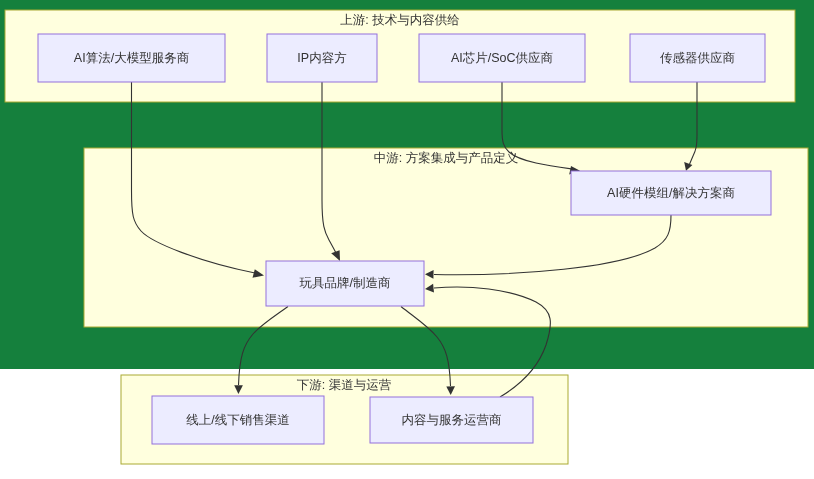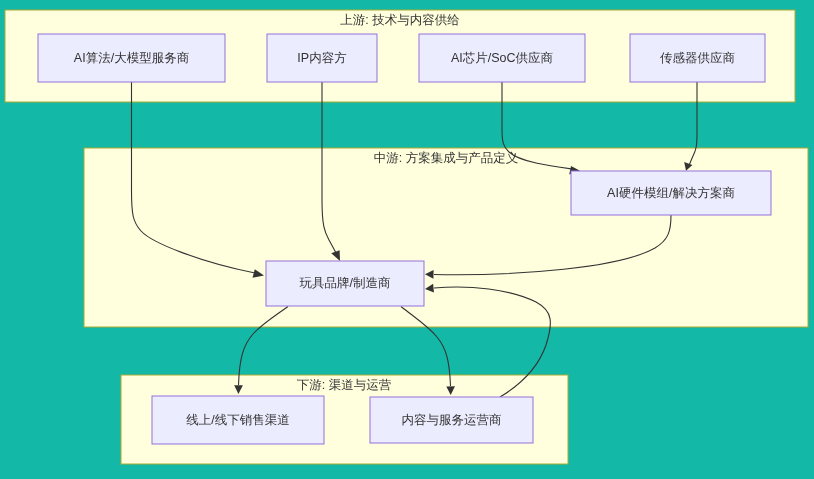--- a/index.html
+++ b/index.html
@@ -17,8 +17,8 @@
   #diagram-root {
     position: relative;
     width: 814px;
-    height: 479px;
-    background: #14b8a6;
+    height: 369px;
+    background: #15803d;
   }
   svg.diagram-canvas {
     display: block;

